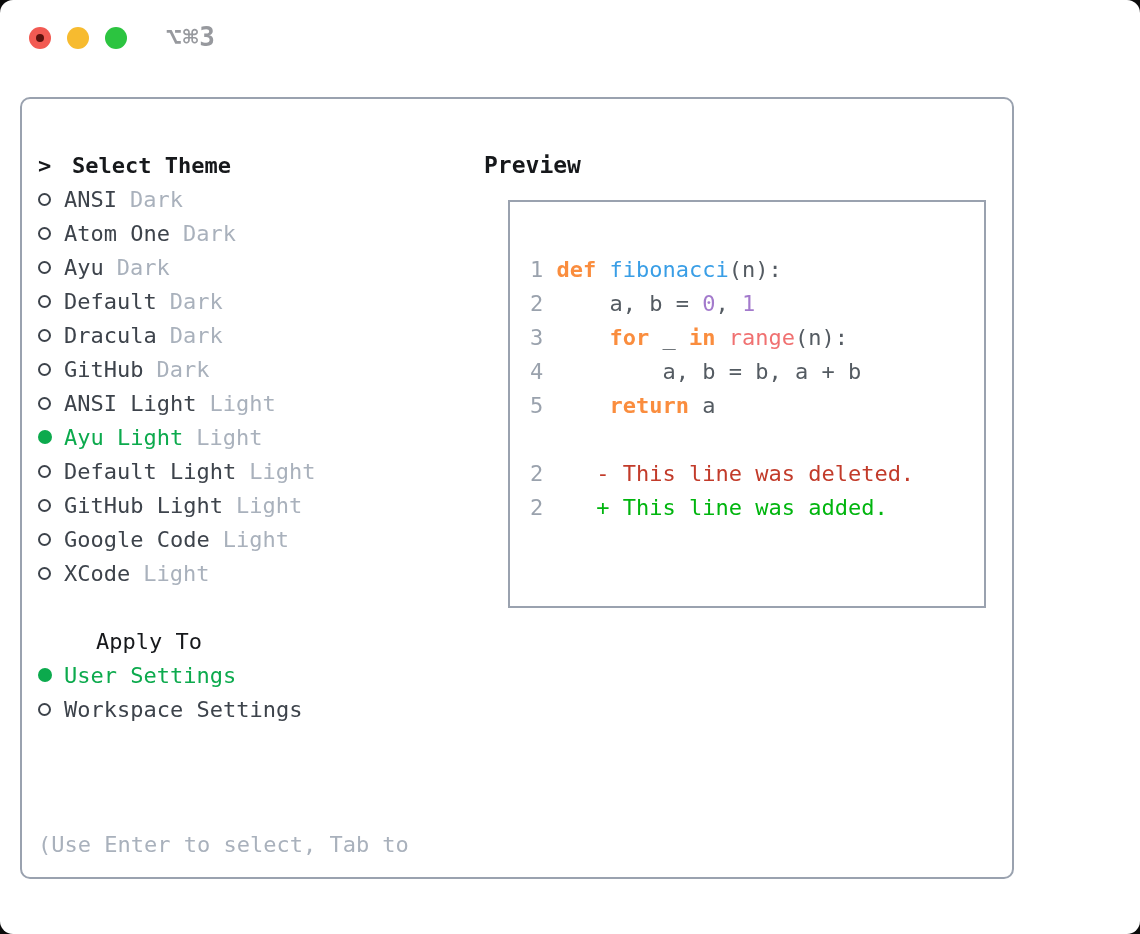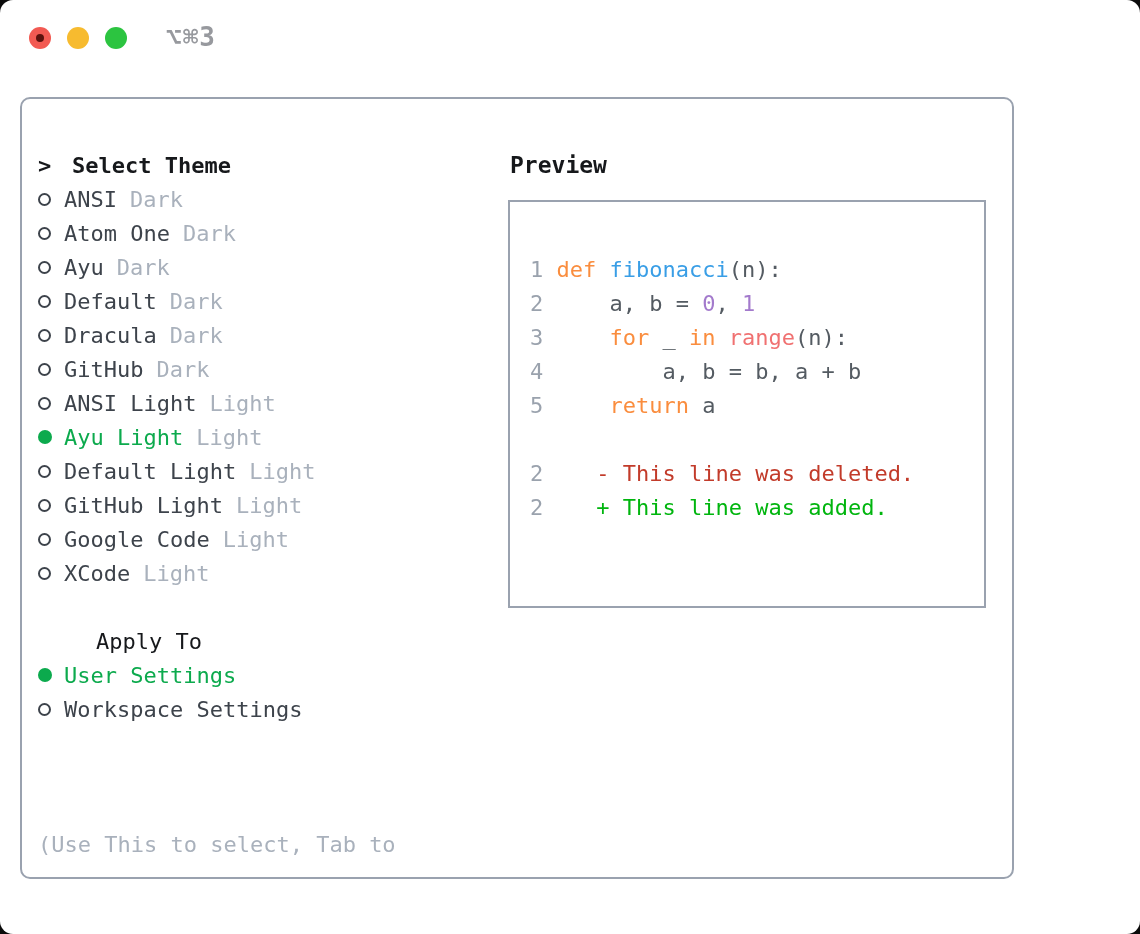--- a/index.html
+++ b/index.html
@@ -39,7 +39,7 @@
   .apply-head{padding-left:96px;color:var(--heading);}
   #hint{position:absolute;left:38px;top:760px;font-size:22px;line-height:34px;color:var(--hint);white-space:pre;}
   
-  #preview-title{position:absolute;left:510px;top:148px;height:34px;line-height:34px;font-size:23px;font-weight:bold;color:var(--heading);text-align:center;}
+  #preview-title{position:absolute;left:484px;top:148px;height:34px;line-height:34px;font-size:23px;font-weight:bold;color:var(--heading);text-align:center;}
   #preview-box{
     position:absolute;left:508px;top:200px;width:478px;height:408px;
     border:2px solid var(--border);box-sizing:border-box;background:#fff;

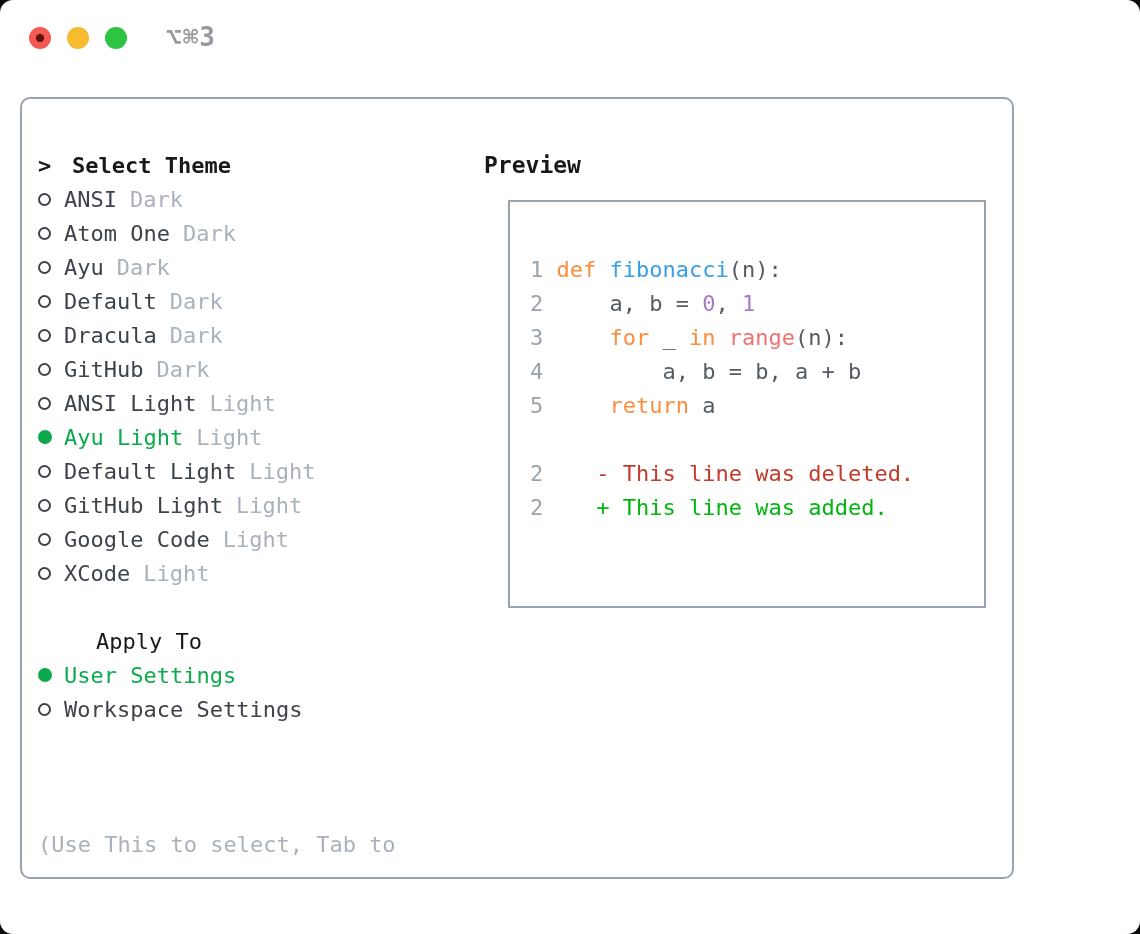--- a/index.html
+++ b/index.html
@@ -48,7 +48,7 @@
   .cl{height:34px;line-height:34px;white-space:pre;}
   .s-g{color:var(--gutter);}
   .s-d{color:var(--fg);}
-  .s-k{color:var(--kw);}
+  .s-k{color:var(--kw);font-weight:bold;}
   .s-f{color:var(--fn);}
   .s-n{color:var(--num);}
   .s-b{color:var(--builtin);}

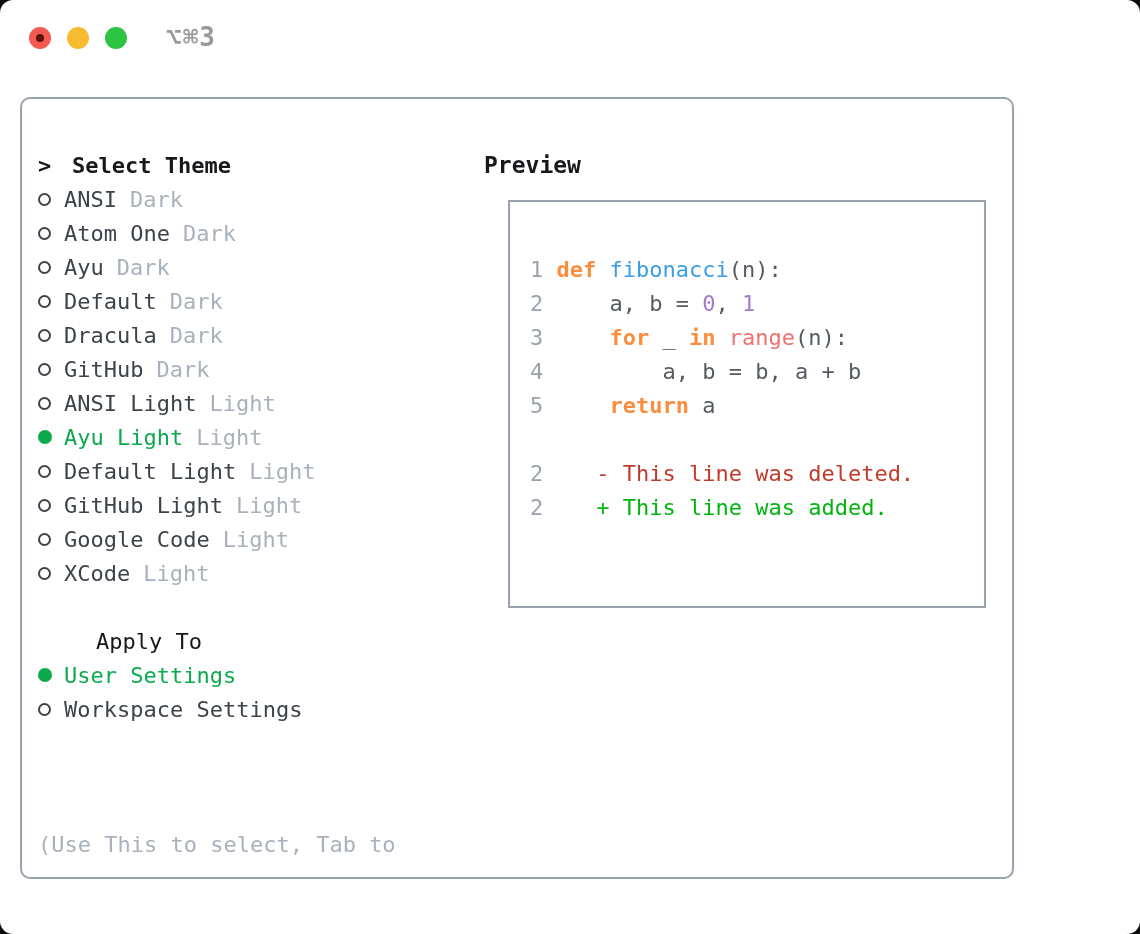--- a/index.html
+++ b/index.html
@@ -97,7 +97,7 @@
     </div>
 
   <div id="hint">
-    <div>(Use This to select, Tab to</div>
+    <div>(Use Enter to select, Tab to</div>
     <div>change focus)</div>
   </div>
 

